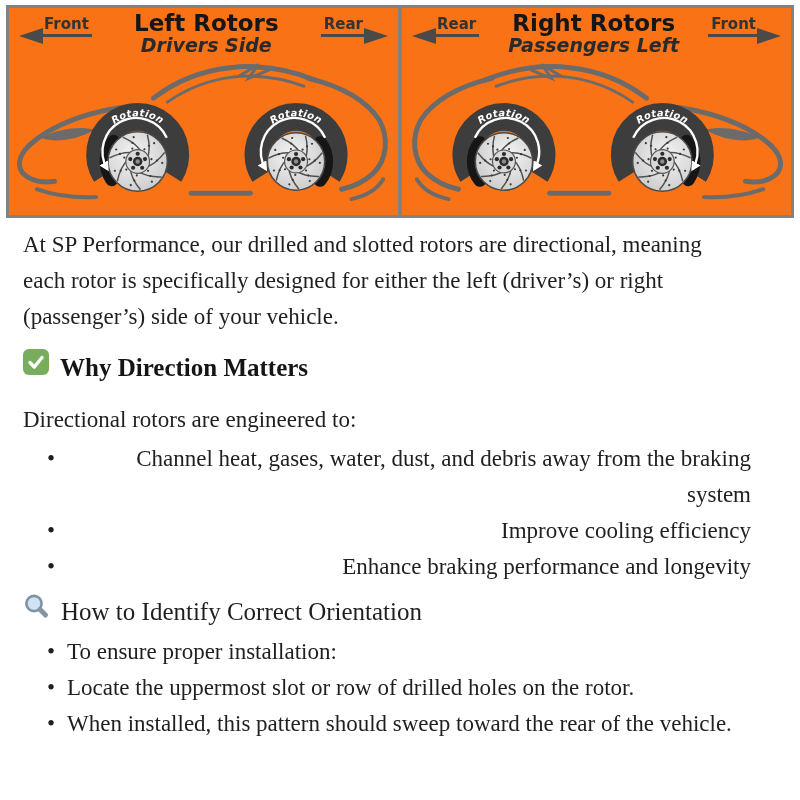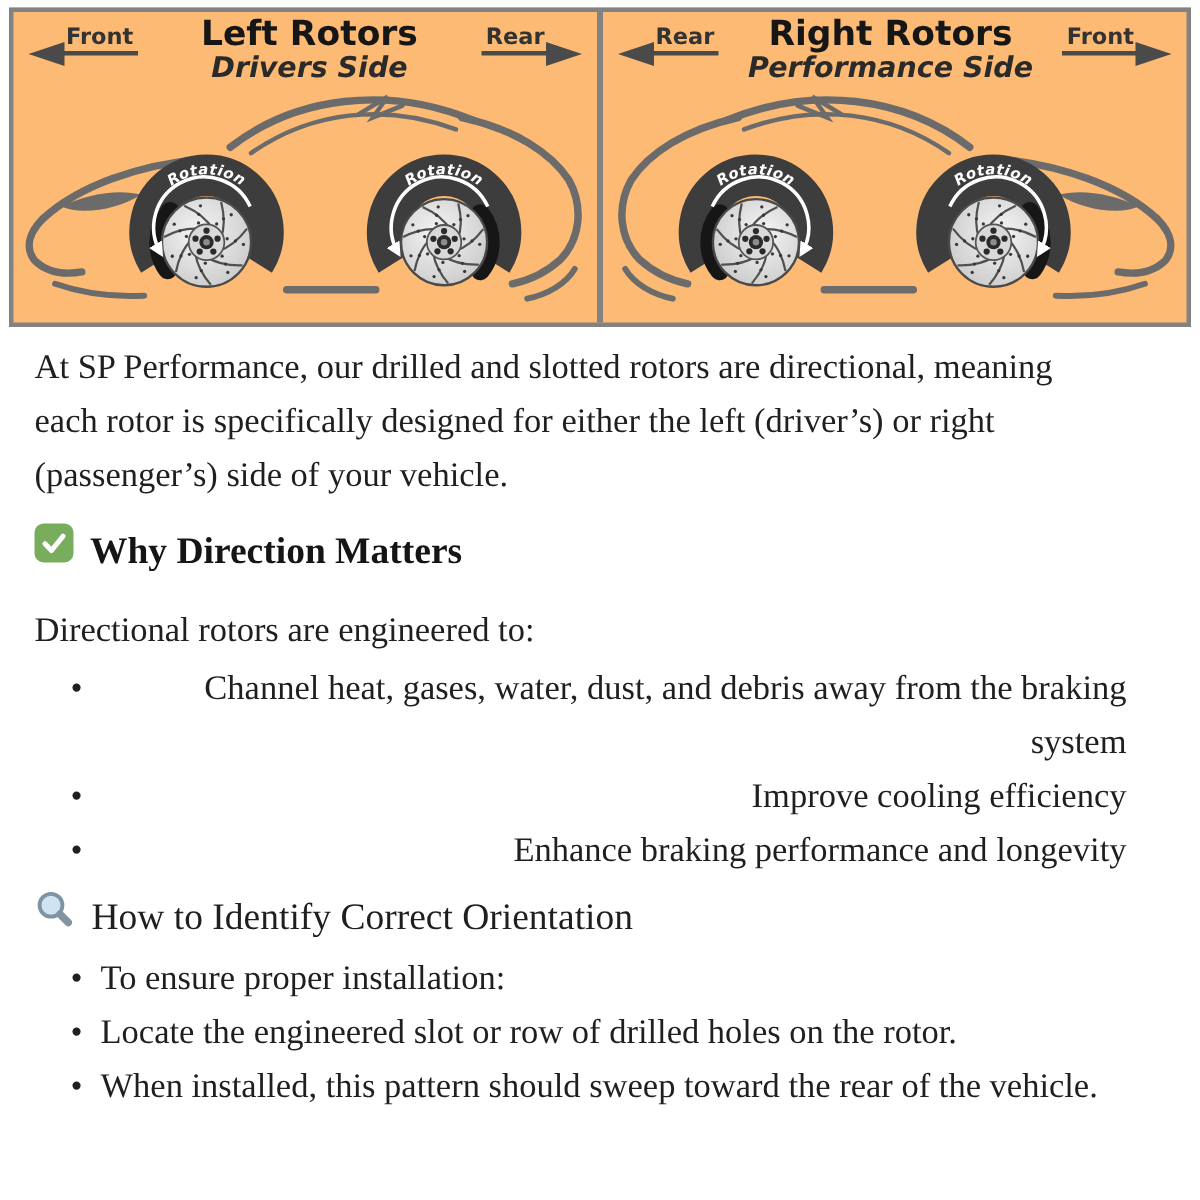--- a/index.html
+++ b/index.html
@@ -8,7 +8,7 @@
 
   
   .figure{margin:5px 6px 0 6px;border:3px solid #828282;height:207px;
-          display:flex;background:#fdba74;box-sizing:content-box;}
+          display:flex;background:#f97316;box-sizing:content-box;}
   .panel{flex:1 1 50%;position:relative;overflow:hidden;}
   .panel--right{border-left:4px solid #828282;}
   .panel svg.car{position:absolute;left:0;top:0;width:100%;height:100%;display:block;}

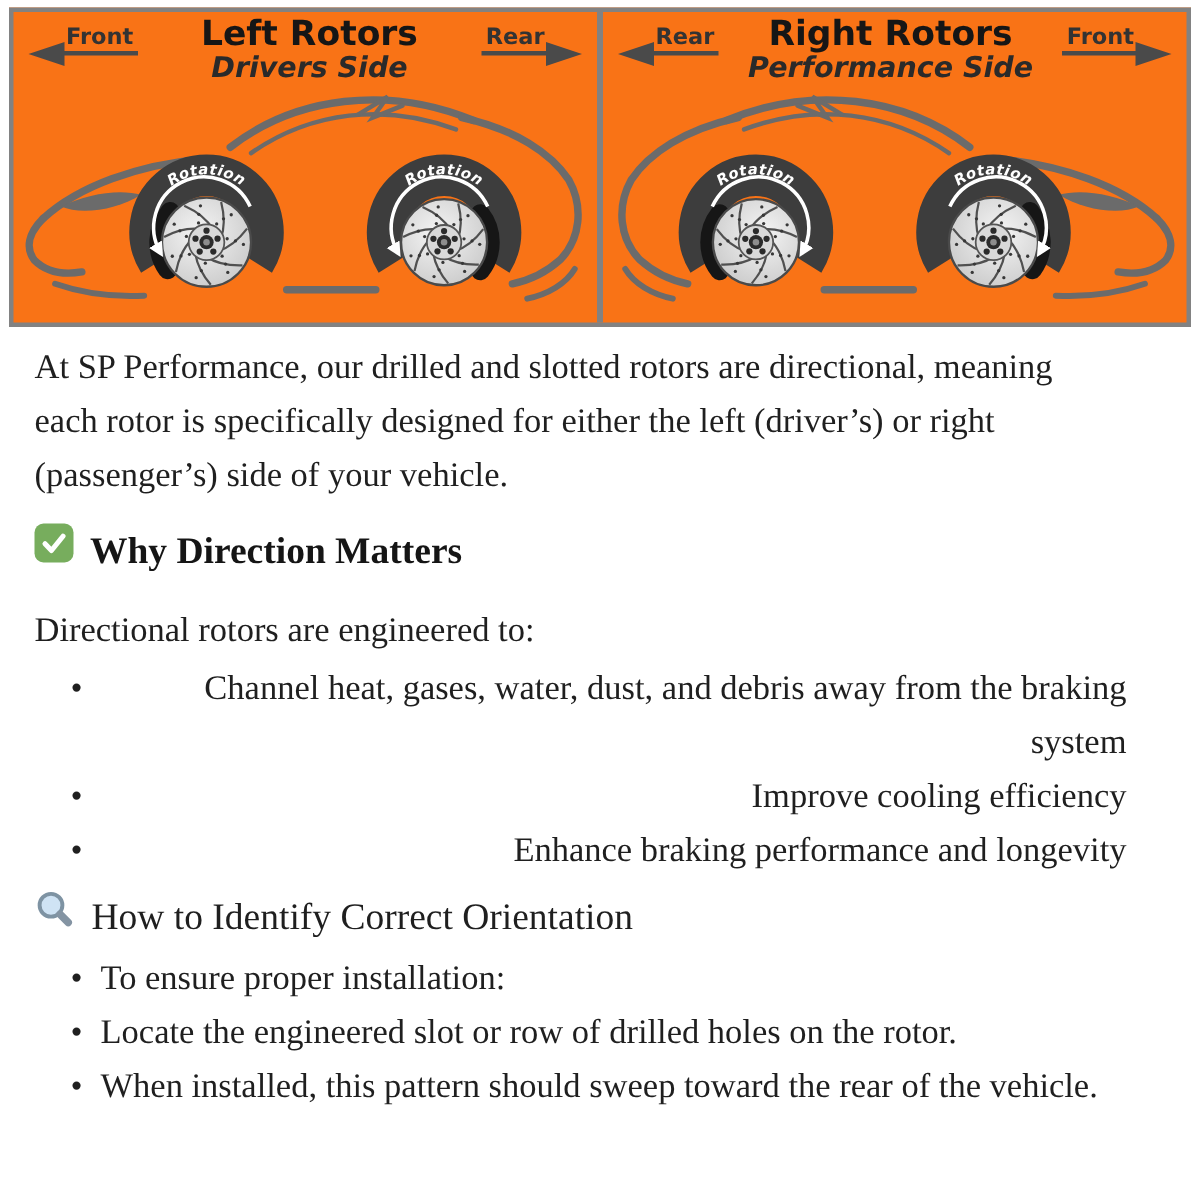--- a/index.html
+++ b/index.html
@@ -184,7 +184,7 @@
       </div>
       <div class="panel-titles">
         <div class="panel-title">Right Rotors</div>
-        <div class="panel-subtitle">Performance Side</div>
+        <div class="panel-subtitle">Passengers Left</div>
       </div>
       <div class="dir">
         <span class="dir-label">Front</span>

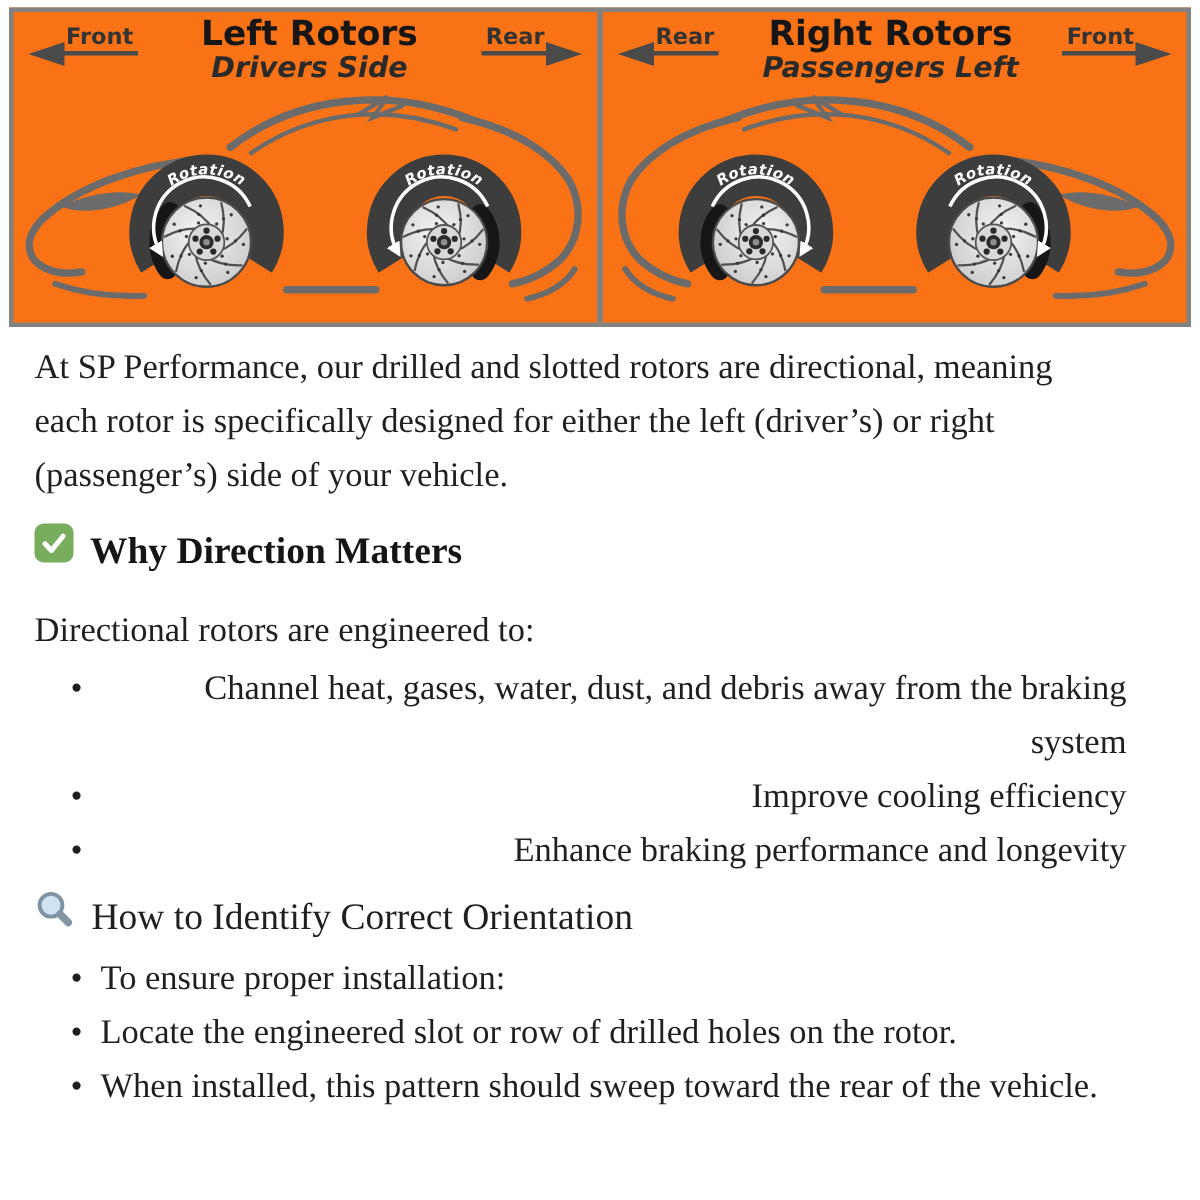--- a/index.html
+++ b/index.html
@@ -335,7 +335,7 @@
 
   <ul class="bullets bullets--how">
     <li>To ensure proper installation:</li>
-    <li>Locate the engineered slot or row of drilled holes on the rotor.</li>
+    <li>Locate the uppermost slot or row of drilled holes on the rotor.</li>
     <li>When installed, this pattern should sweep toward the rear of the vehicle.</li>
   </ul>
 

